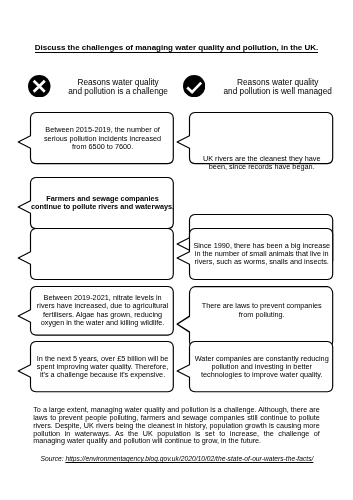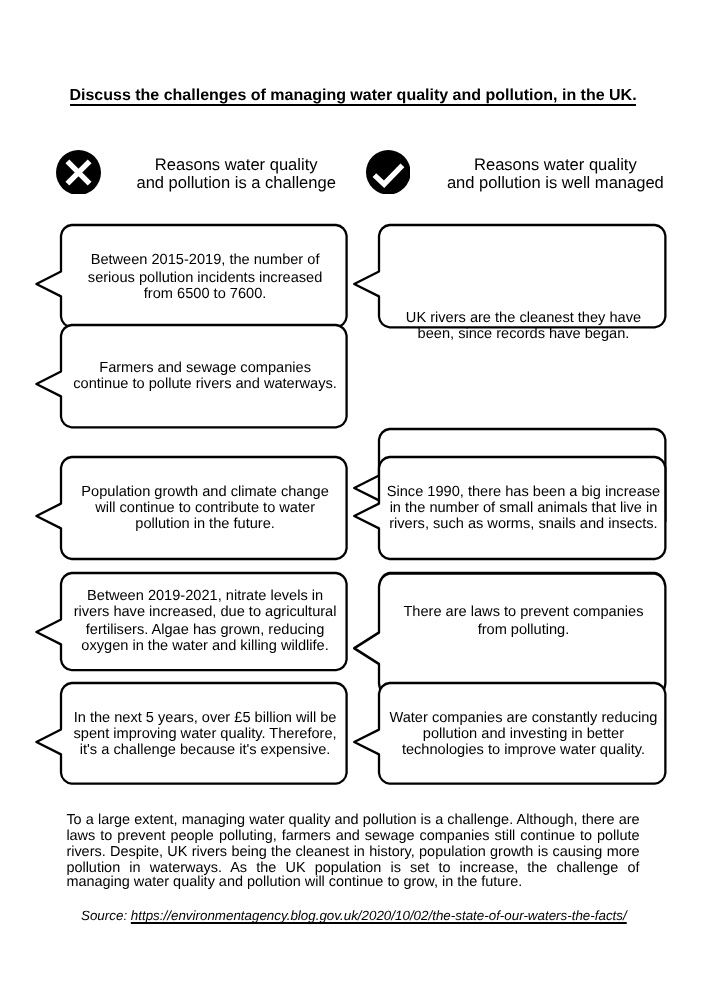--- a/index.html
+++ b/index.html
@@ -106,7 +106,7 @@
           <span class="l">from 6500 to 7600.</span>
         </div>
       </div>
-      <div class="bubble" style="left: 30.3px; top: 162px; width: 143.8px; height: 52.2px;">
+      <div class="bubble" style="left: 30.3px; top: 177px; width: 143.8px; height: 52.2px; font-weight: bold;">
         <svg viewBox="0 0 143.8 52.2" preserveAspectRatio="none">
           <path d="M 5.8 0.5 L 138 0.5 A 5.8 5.8 0 0 1 143.3 5.8 L 143.3 46.400000000000006 A 5.8 5.8 0 0 1 138 51.7 L 5.8 51.7 A 5.8 5.8 0 0 1 0.5 46.400000000000006 L 0.5 36.2 L -11.8 30 L 0.5 23.8 L 0.5 5.8 A 5.8 5.8 0 0 1 5.8 0.5 Z" fill="#fff" stroke="#000" stroke-width="1.15" stroke-linejoin="round"></path>
         </svg>

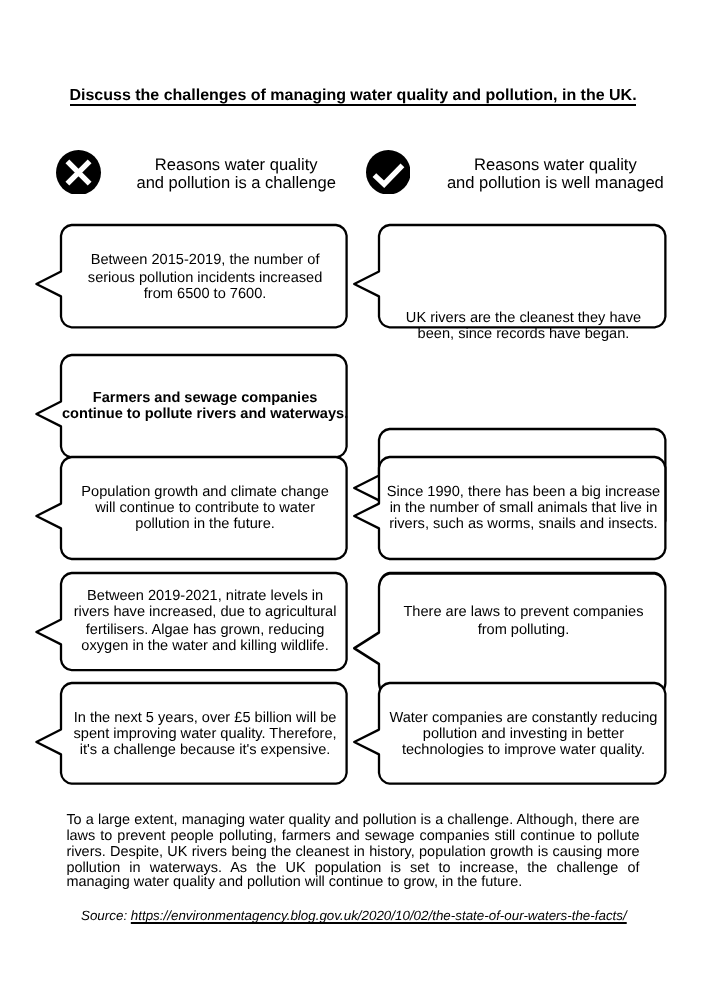--- a/index.html
+++ b/index.html
@@ -119,11 +119,6 @@
         <svg viewBox="0 0 143.8 52" preserveAspectRatio="none">
           <path d="M 5.8 0.5 L 138 0.5 A 5.8 5.8 0 0 1 143.3 5.8 L 143.3 46.2 A 5.8 5.8 0 0 1 138 51.5 L 5.8 51.5 A 5.8 5.8 0 0 1 0.5 46.2 L 0.5 36.2 L -11.8 30 L 0.5 23.8 L 0.5 5.8 A 5.8 5.8 0 0 1 5.8 0.5 Z" fill="#fff" stroke="#000" stroke-width="1.15" stroke-linejoin="round"></path>
         </svg>
-        <div class="txt" style="top: 13.93px;">
-          <span class="l">Population growth and climate change</span>
-          <span class="l">will continue to contribute to water</span>
-          <span class="l">pollution in the future.</span>
-        </div>
       </div>
       <div class="bubble" style="left: 30.3px; top: 285.5px; width: 143.8px; height: 49.6px;">
         <svg viewBox="0 0 143.8 49.6" preserveAspectRatio="none">

